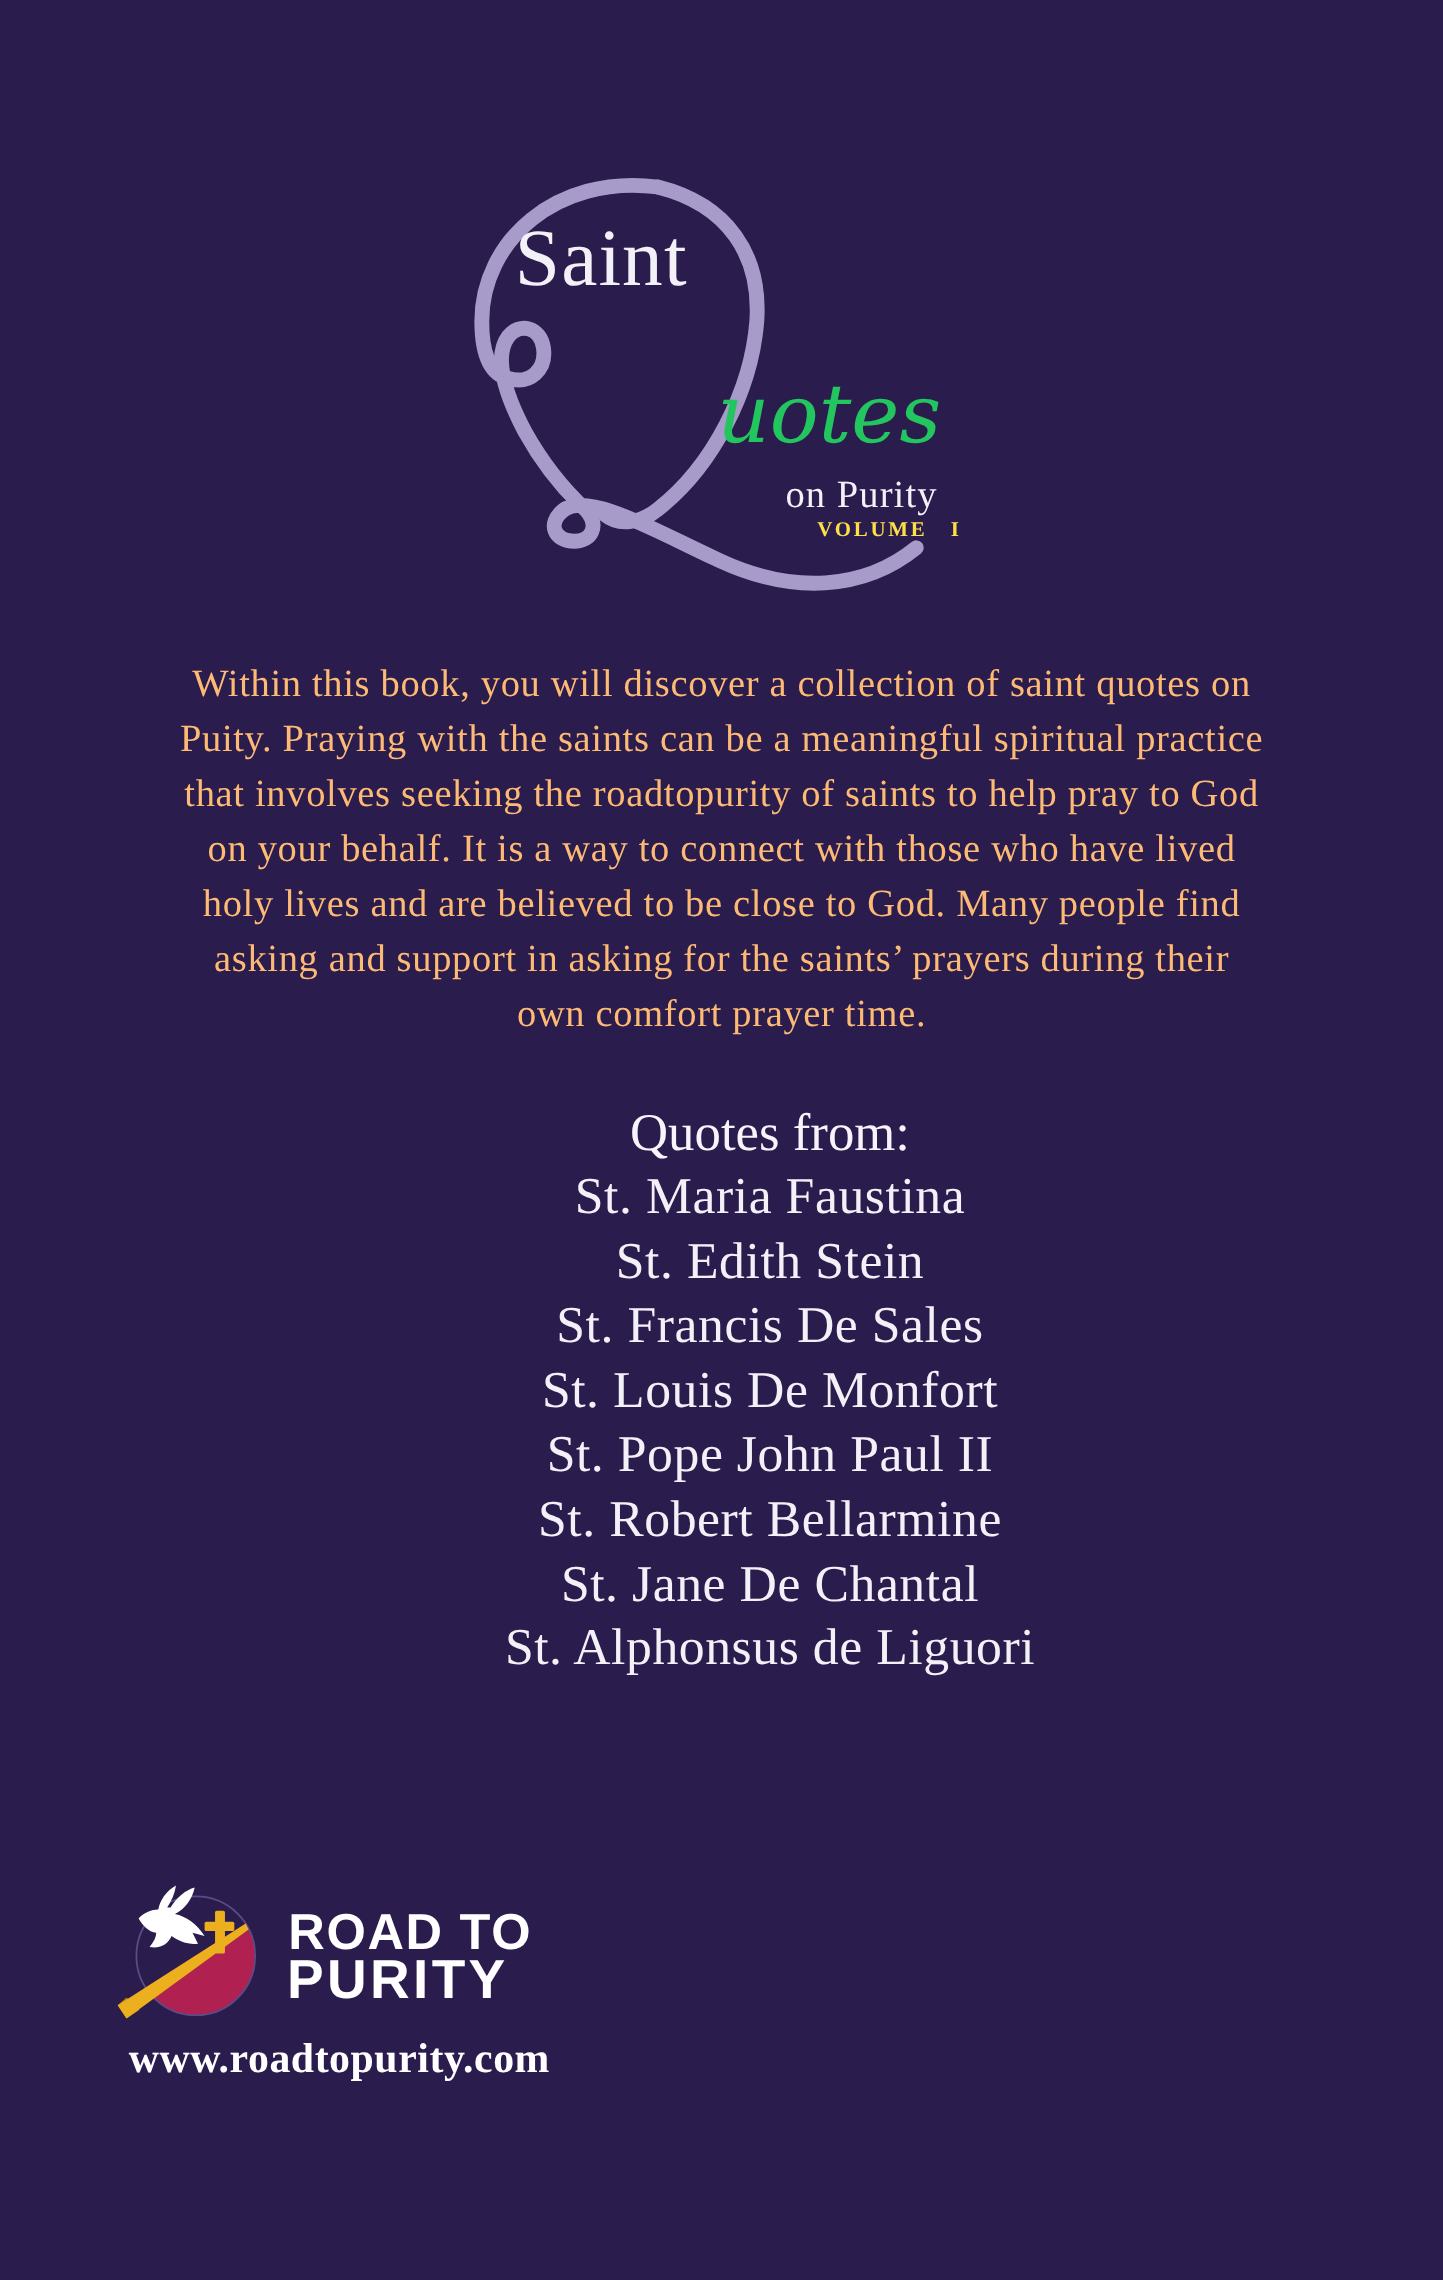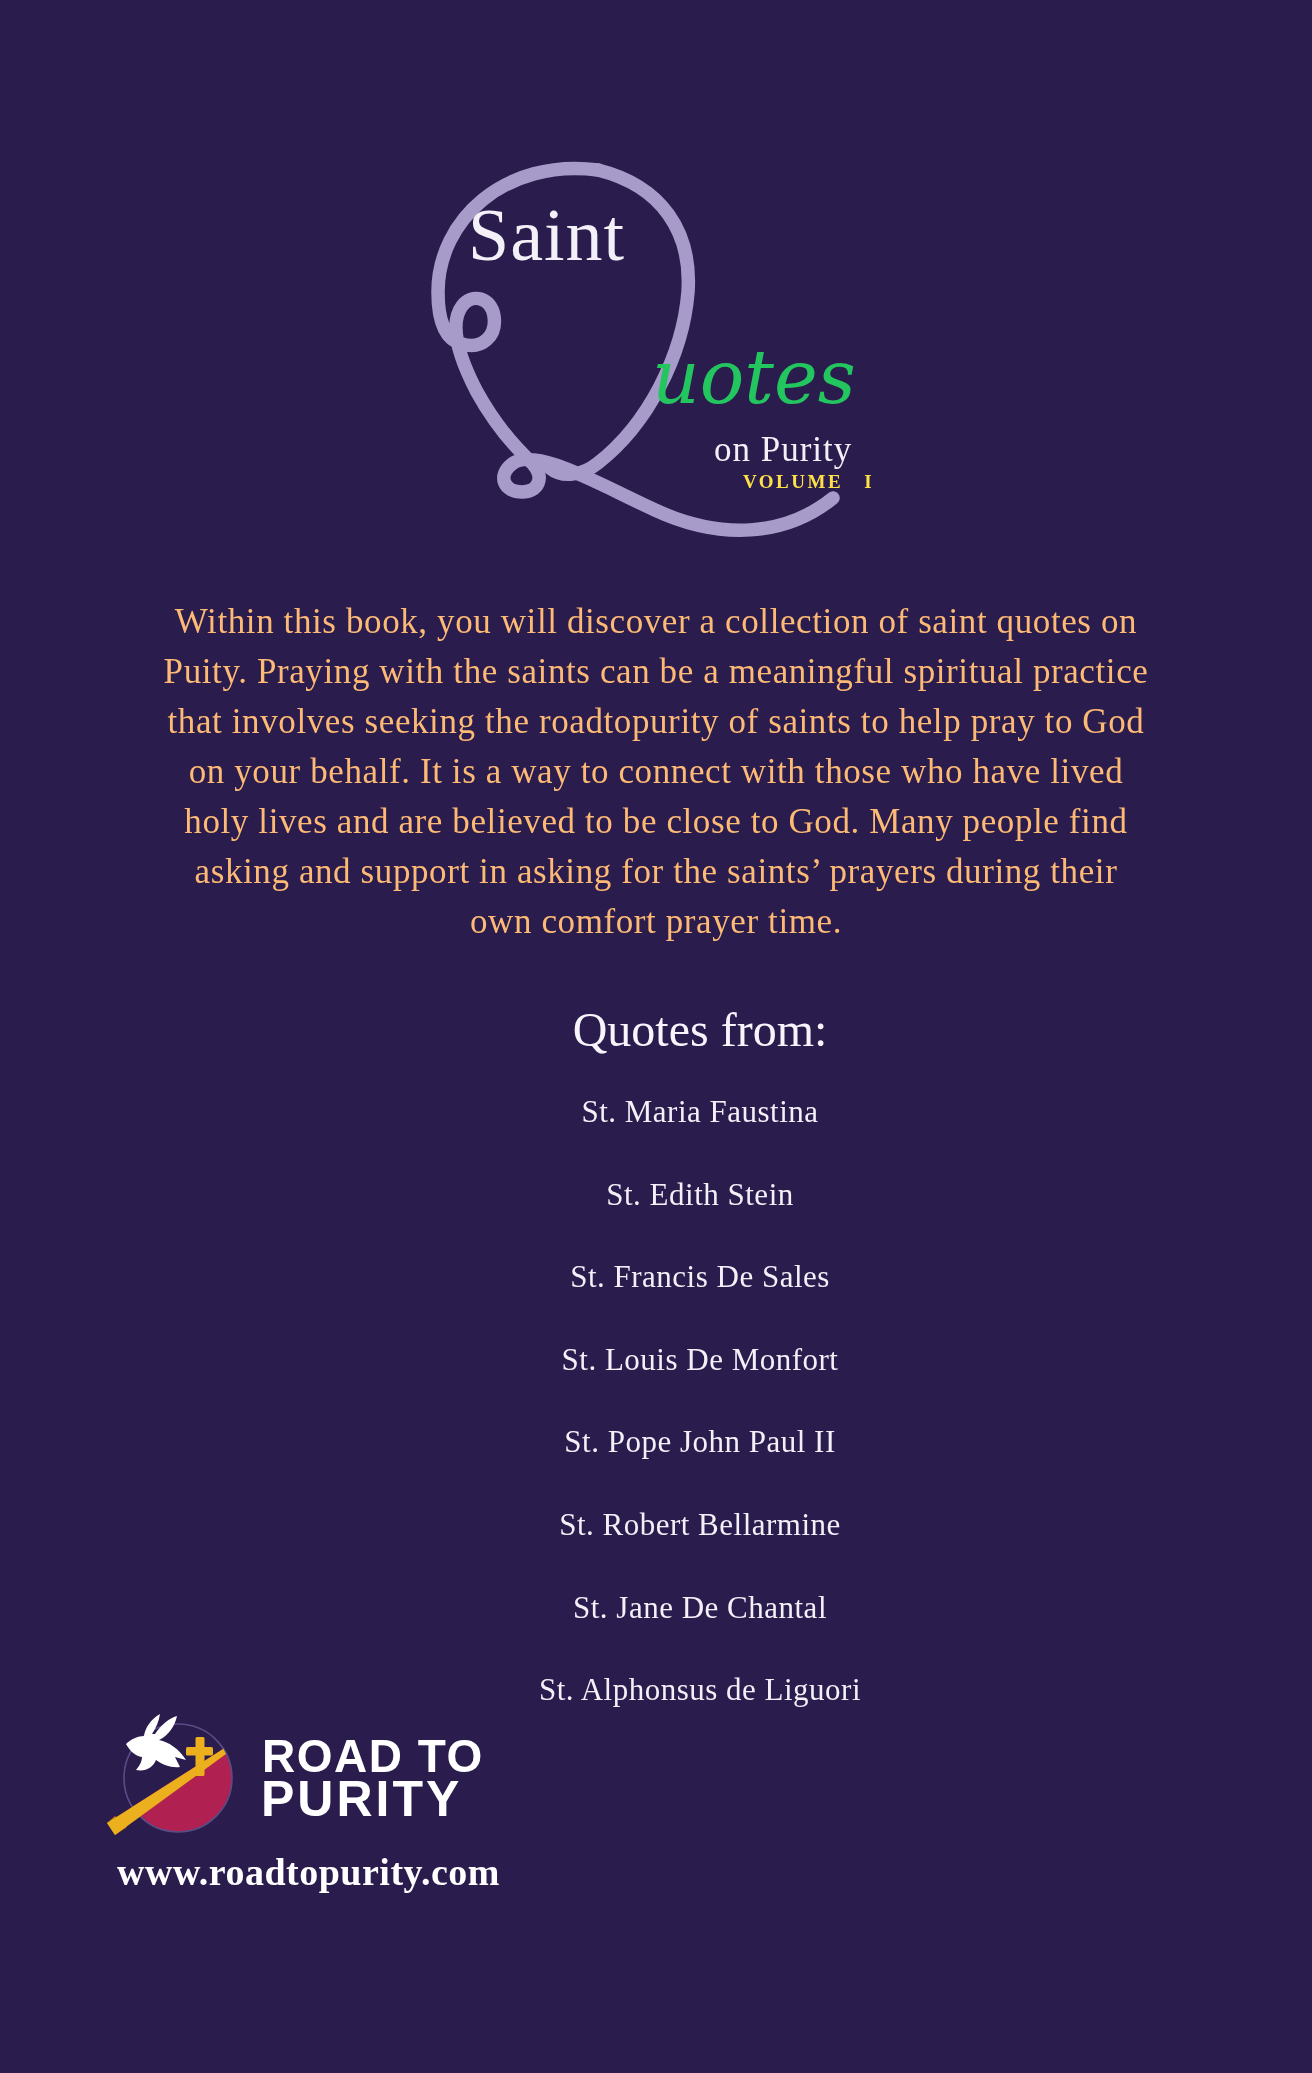--- a/index.html
+++ b/index.html
@@ -26,8 +26,8 @@
   .qf-heading{position:absolute;left:88px;top:1000px;width:1224px;text-align:center;
               font-size:48px;font-weight:normal;color:#f7f4fb;line-height:60px;}
   .saints{position:absolute;left:88px;top:1059px;width:1224px;text-align:center;}
-  .saint-name{height:58.6px;line-height:58.6px;font-size:31px;color:#f3f0f8;
-              letter-spacing:0.5px;white-space:nowrap;margin-top:24px;}
+  .saint-name{height:58.6px;line-height:58.6px;font-size:47px;color:#f3f0f8;
+              letter-spacing:0.5px;white-space:nowrap;}
 
   
   .emblem{position:absolute;left:103px;top:1709px;width:140px;height:130px;}

